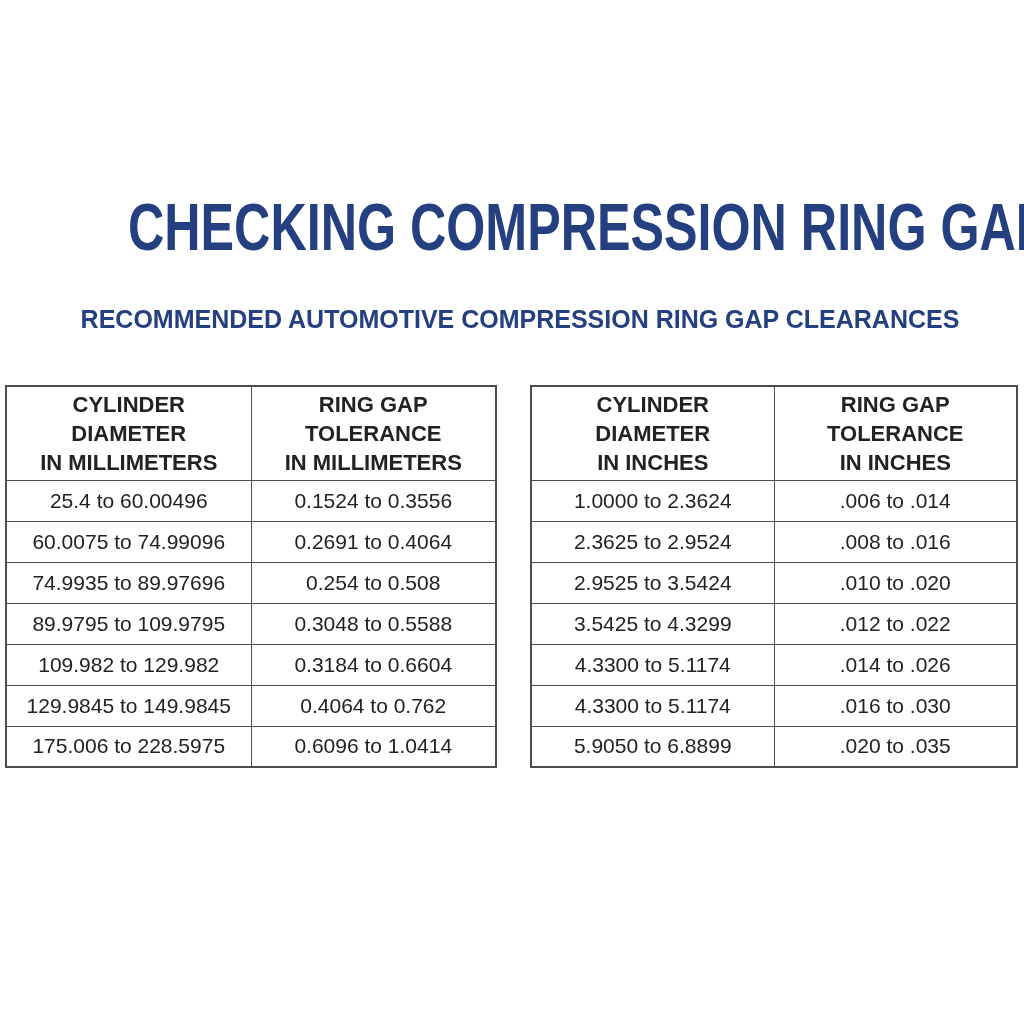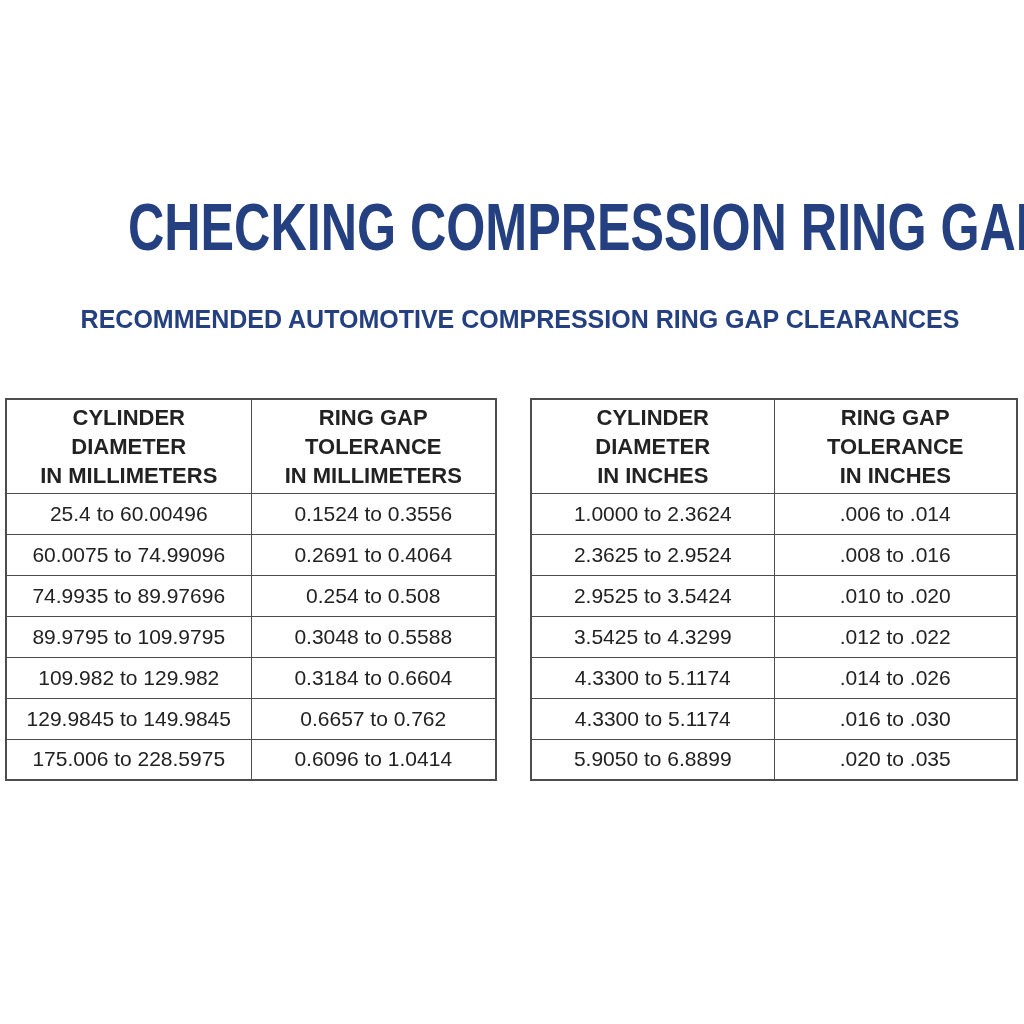--- a/index.html
+++ b/index.html
@@ -49,7 +49,7 @@
   }
   table.ring-table {
     position: absolute;
-    top: 398px;
+    top: 385px;
     border-collapse: collapse;
     table-layout: fixed;
     border: 2.5px solid var(--border-gray, #4d4d4d);

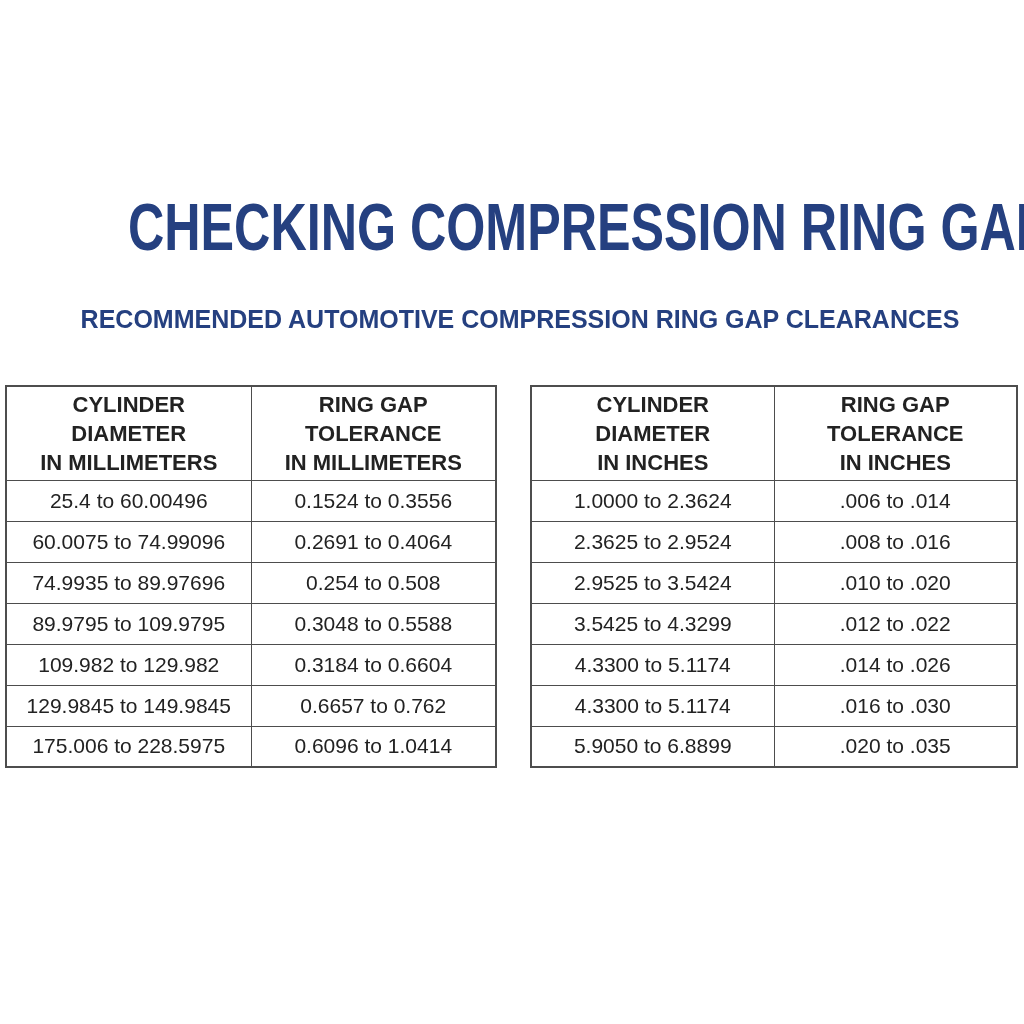--- a/index.html
+++ b/index.html
@@ -115,7 +115,7 @@
         </tr>
         <tr>
           <td>129.9845 to 149.9845</td>
-          <td>0.6657 to 0.762</td>
+          <td>0.4064 to 0.762</td>
         </tr>
         <tr>
           <td>175.006 to 228.5975</td>

